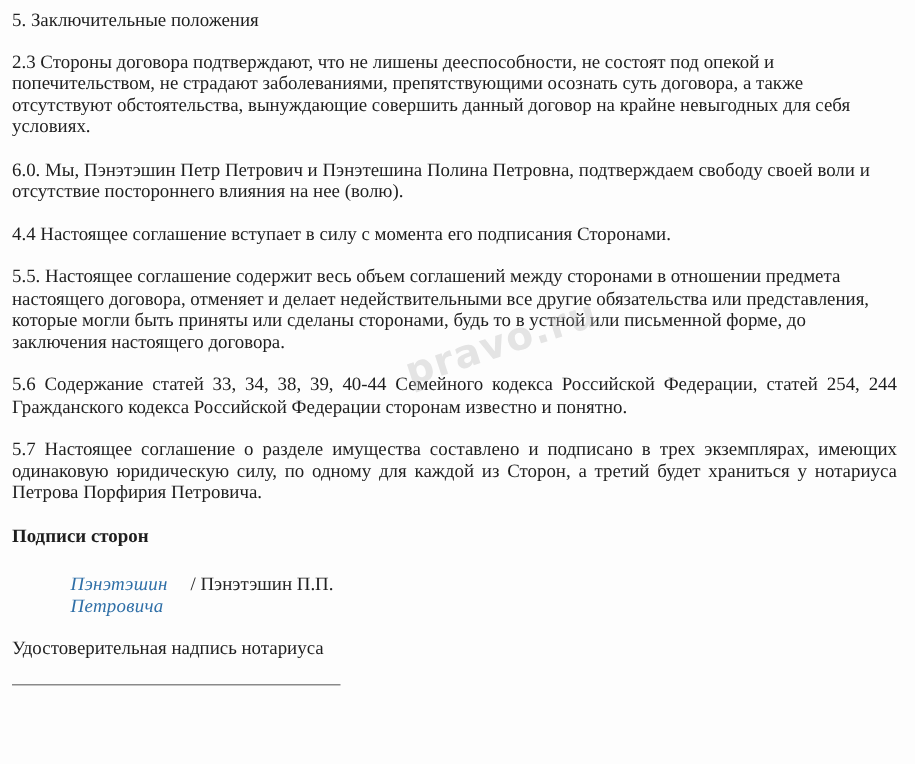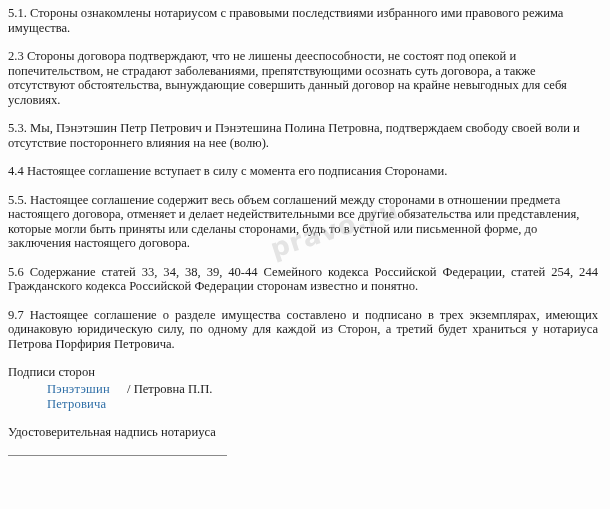--- a/index.html
+++ b/index.html
@@ -76,6 +76,7 @@
 <body>
 
 <div class="doc">
+  <p class="p heading">5. Заключительные положения</p>
 
   <p class="p">5.1. Стороны ознакомлены нотариусом с правовыми последствиями избранного ими правового режима имущества.</p>
   <p class="p">2.3 Стороны договора подтверждают, что не лишены дееспособности, не состоят под опекой и попечительством, не страдают заболеваниями, препятствующими осознать суть договора, а также отсутствуют обстоятельства, вынуждающие совершить данный договор на крайне невыгодных для себя условиях.</p>

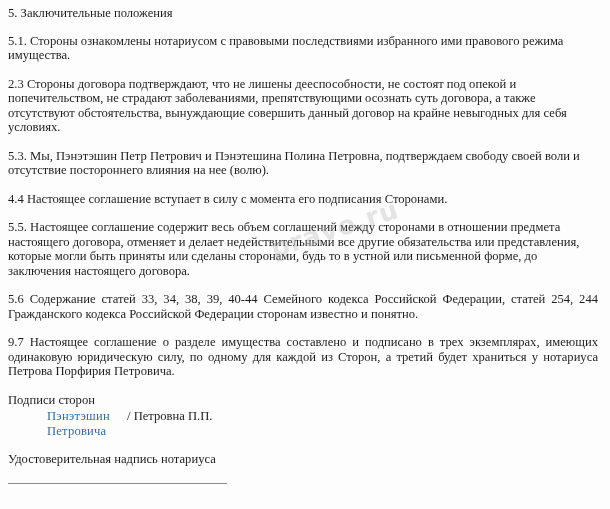--- a/index.html
+++ b/index.html
@@ -78,7 +78,6 @@
 <div class="doc">
   <p class="p heading">5. Заключительные положения</p>
 
-  <p class="p">5.1. Стороны ознакомлены нотариусом с правовыми последствиями избранного ими правового режима имущества.</p>
   <p class="p">2.3 Стороны договора подтверждают, что не лишены дееспособности, не состоят под опекой и попечительством, не страдают заболеваниями, препятствующими осознать суть договора, а также отсутствуют обстоятельства, вынуждающие совершить данный договор на крайне невыгодных для себя условиях.</p>
   <p class="p">5.3. Мы, Пэнэтэшин Петр Петрович и Пэнэтешина Полина Петровна, подтверждаем свободу своей воли и отсутствие постороннего влияния на нее (волю).</p>
   <p class="p">4.4 Настоящее соглашение вступает в силу с момента его подписания Сторонами.</p>

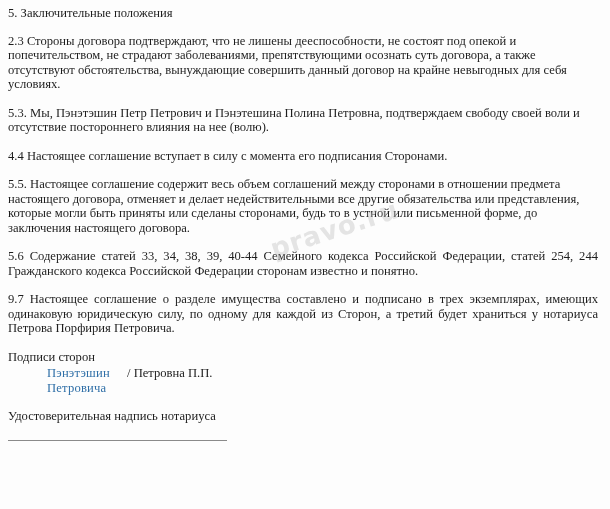--- a/index.html
+++ b/index.html
@@ -79,7 +79,7 @@
   <p class="p heading">5. Заключительные положения</p>
 
   <p class="p">2.3 Стороны договора подтверждают, что не лишены дееспособности, не состоят под опекой и попечительством, не страдают заболеваниями, препятствующими осознать суть договора, а также отсутствуют обстоятельства, вынуждающие совершить данный договор на крайне невыгодных для себя условиях.</p>
-  <p class="p">5.3. Мы, Пэнэтэшин Петр Петрович и Пэнэтешина Полина Петровна, подтверждаем свободу своей воли и отсутствие постороннего влияния на нее (волю).</p>
+  <p class="p">6.0. Мы, Пэнэтэшин Петр Петрович и Пэнэтешина Полина Петровна, подтверждаем свободу своей воли и отсутствие постороннего влияния на нее (волю).</p>
   <p class="p">4.4 Настоящее соглашение вступает в силу с момента его подписания Сторонами.</p>
   <p class="p">5.5. Настоящее соглашение содержит весь объем соглашений между сторонами в отношении предмета настоящего договора, отменяет и делает недействительными все другие обязательства или представления, которые могли быть приняты или сделаны сторонами, будь то в устной или письменной форме, до заключения настоящего договора.</p>
   <p class="p justify">5.6 Содержание статей 33, 34, 38, 39, 40-44 Семейного кодекса Российской Федерации, статей 254, 244 Гражданского кодекса Российской Федерации сторонам известно и понятно.</p>

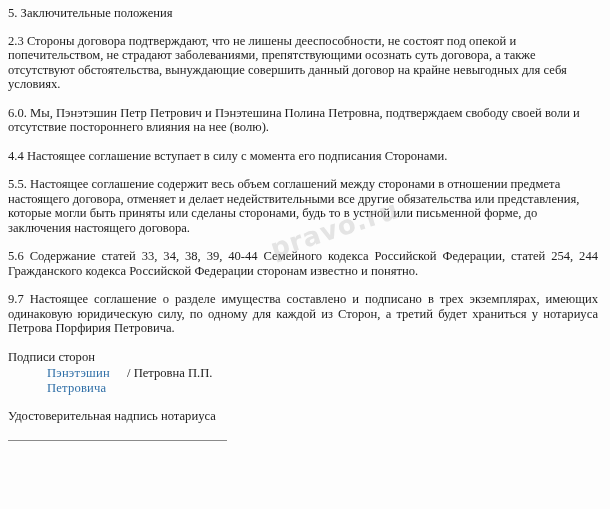--- a/index.html
+++ b/index.html
@@ -83,7 +83,7 @@
   <p class="p">4.4 Настоящее соглашение вступает в силу с момента его подписания Сторонами.</p>
   <p class="p">5.5. Настоящее соглашение содержит весь объем соглашений между сторонами в отношении предмета настоящего договора, отменяет и делает недействительными все другие обязательства или представления, которые могли быть приняты или сделаны сторонами, будь то в устной или письменной форме, до заключения настоящего договора.</p>
   <p class="p justify">5.6 Содержание статей 33, 34, 38, 39, 40-44 Семейного кодекса Российской Федерации, статей 254, 244 Гражданского кодекса Российской Федерации сторонам известно и понятно.</p>
-  <p class="p justify">9.7 Настоящее соглашение о разделе имущества составлено и подписано в трех экземплярах, имеющих одинаковую юридическую силу, по одному для каждой из Сторон, а третий будет храниться у нотариуса Петрова Порфирия Петровича.</p>
+  <p class="p justify">5.7 Настоящее соглашение о разделе имущества составлено и подписано в трех экземплярах, имеющих одинаковую юридическую силу, по одному для каждой из Сторон, а третий будет храниться у нотариуса Петрова Порфирия Петровича.</p>
 
   <p class="signatures-title">Подписи сторон</p>
 

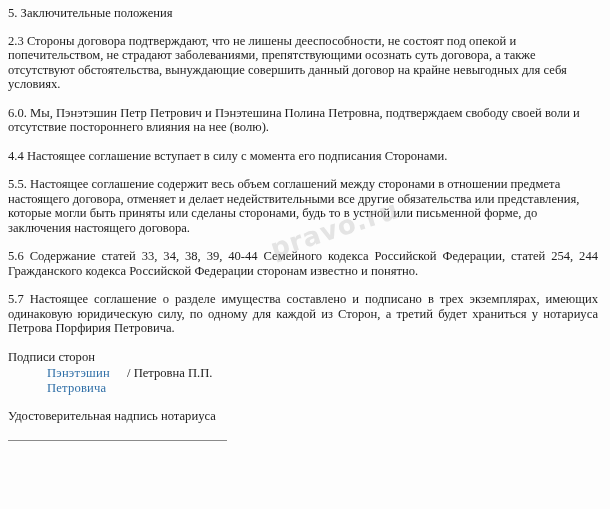--- a/index.html
+++ b/index.html
@@ -34,7 +34,8 @@
       text-align-last: left;
     }
     .signatures-title {
-      margin: 0 0 2px 0;
+      margin: 0 0 18px 0;
+      font-weight: bold;
     }
     .sig-row {
       display: flex;

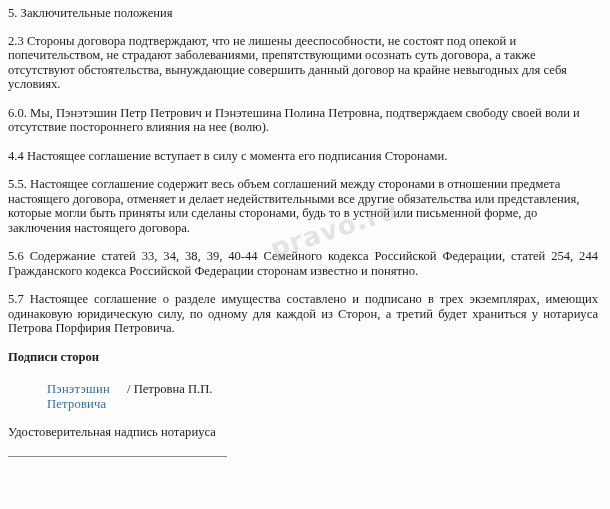--- a/index.html
+++ b/index.html
@@ -44,6 +44,7 @@
       height: 15px;
     }
     .sig {
+      font-style: italic;
       color: #2f6fa7;
       width: 80px;
       letter-spacing: 0.2px;

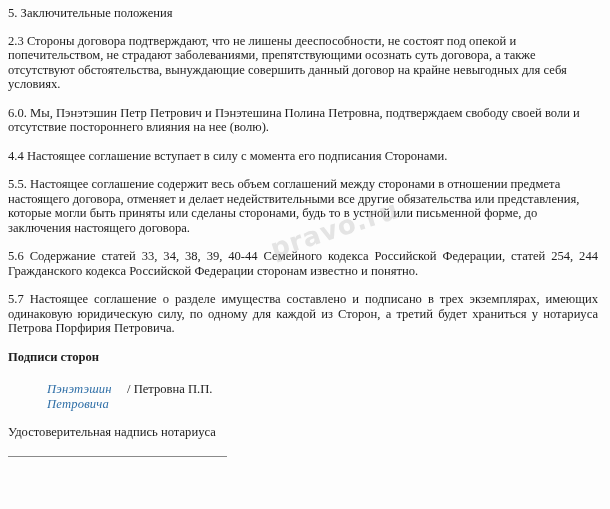--- a/index.html
+++ b/index.html
@@ -92,7 +92,7 @@
   <div class="sig-block">
     <div class="sig-row">
       <span class="sig">Пэнэтэшин</span>
-      <span class="sig-name">/ Петровна П.П.</span>
+      <span class="sig-name">/ Пэнэтэшин П.П.</span>
     </div>
     <div class="sig-row">
       <span class="sig">Петровича</span>

